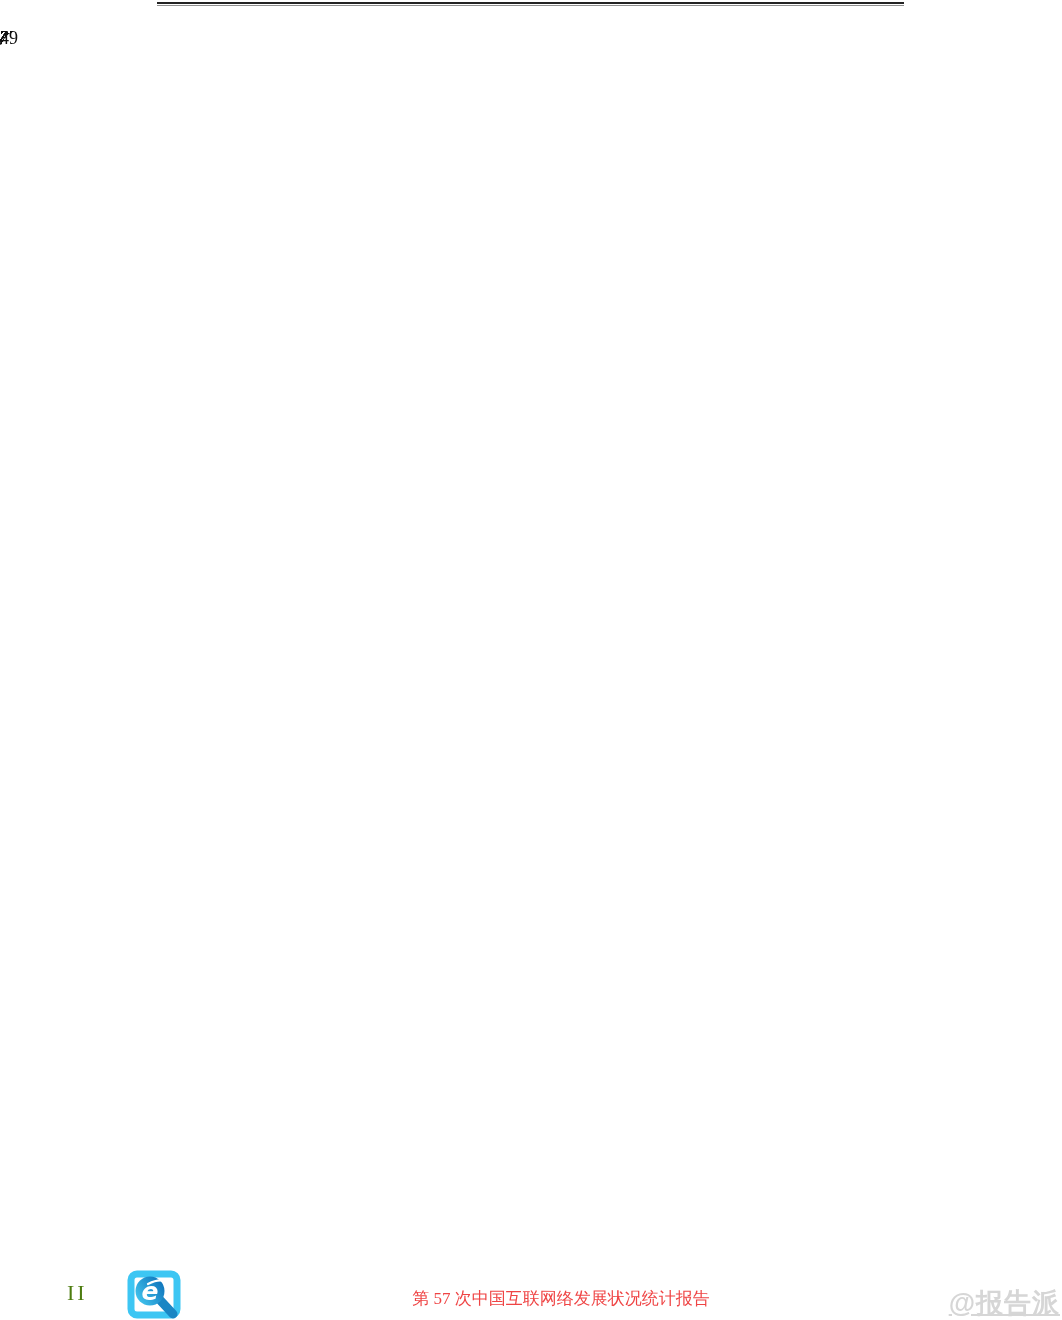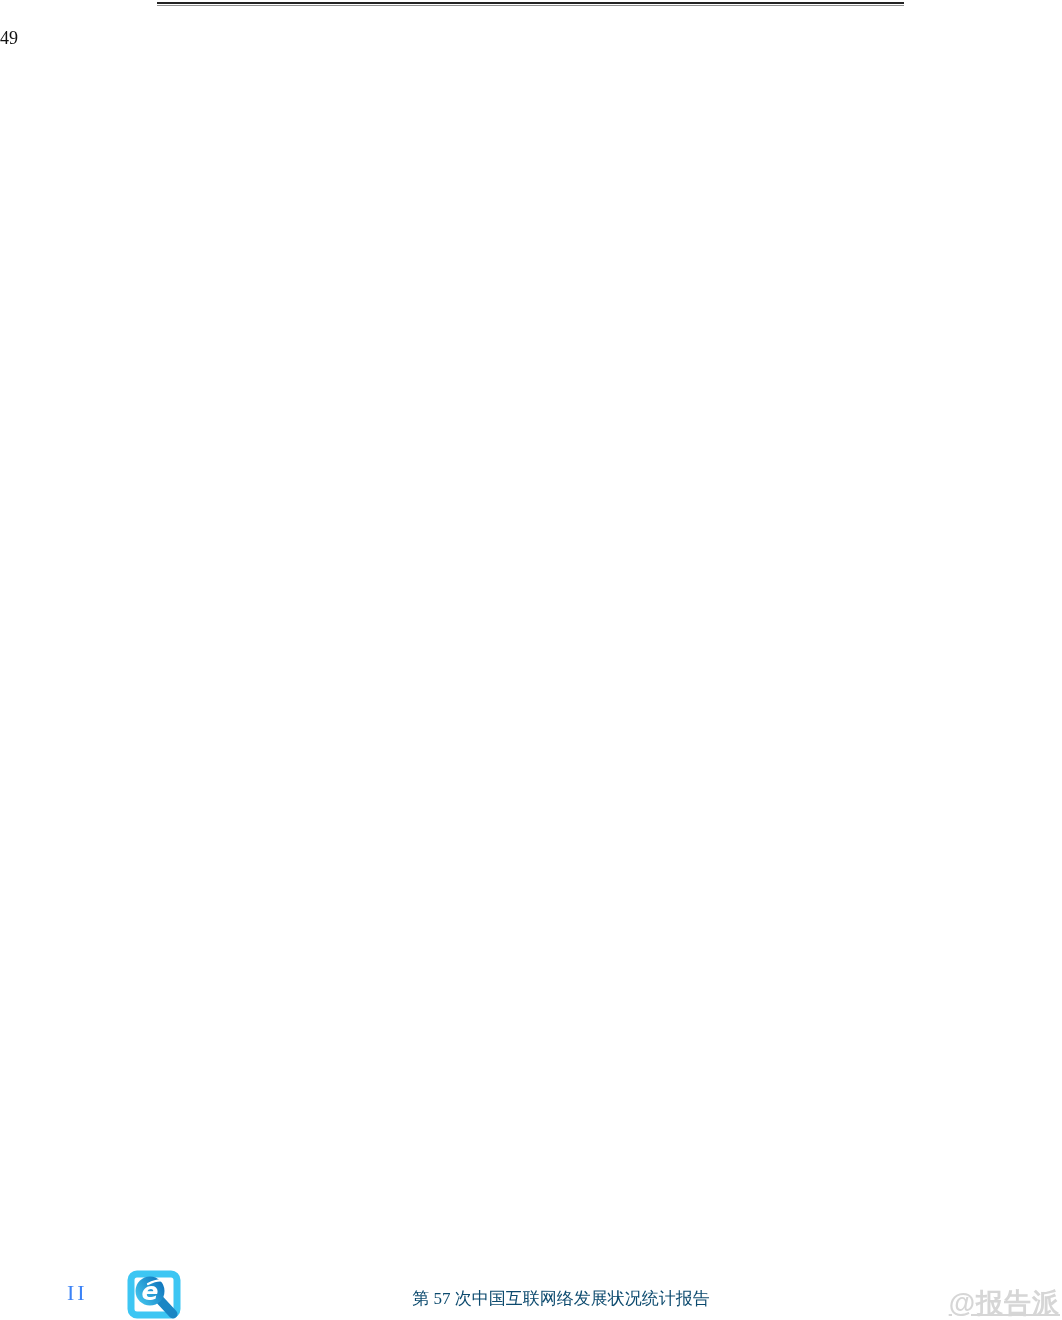--- a/index.html
+++ b/index.html
@@ -7,7 +7,7 @@
     width:1062px;height:1320px;position:relative;background:#ffffff;
     font-family:"Liberation Serif",serif;color:#1a1a1a;overflow:hidden;
   }
-  .page{position:absolute;inset:0;background:#fff;}
+  .page{position:absolute;inset:0;background:#fff;border-radius:26px;}
   .top-rule{
     position:absolute;left:157px;top:2px;width:747px;height:4px;
     border-top:2.5px solid #232323;border-bottom:1px solid #8f8f8f;

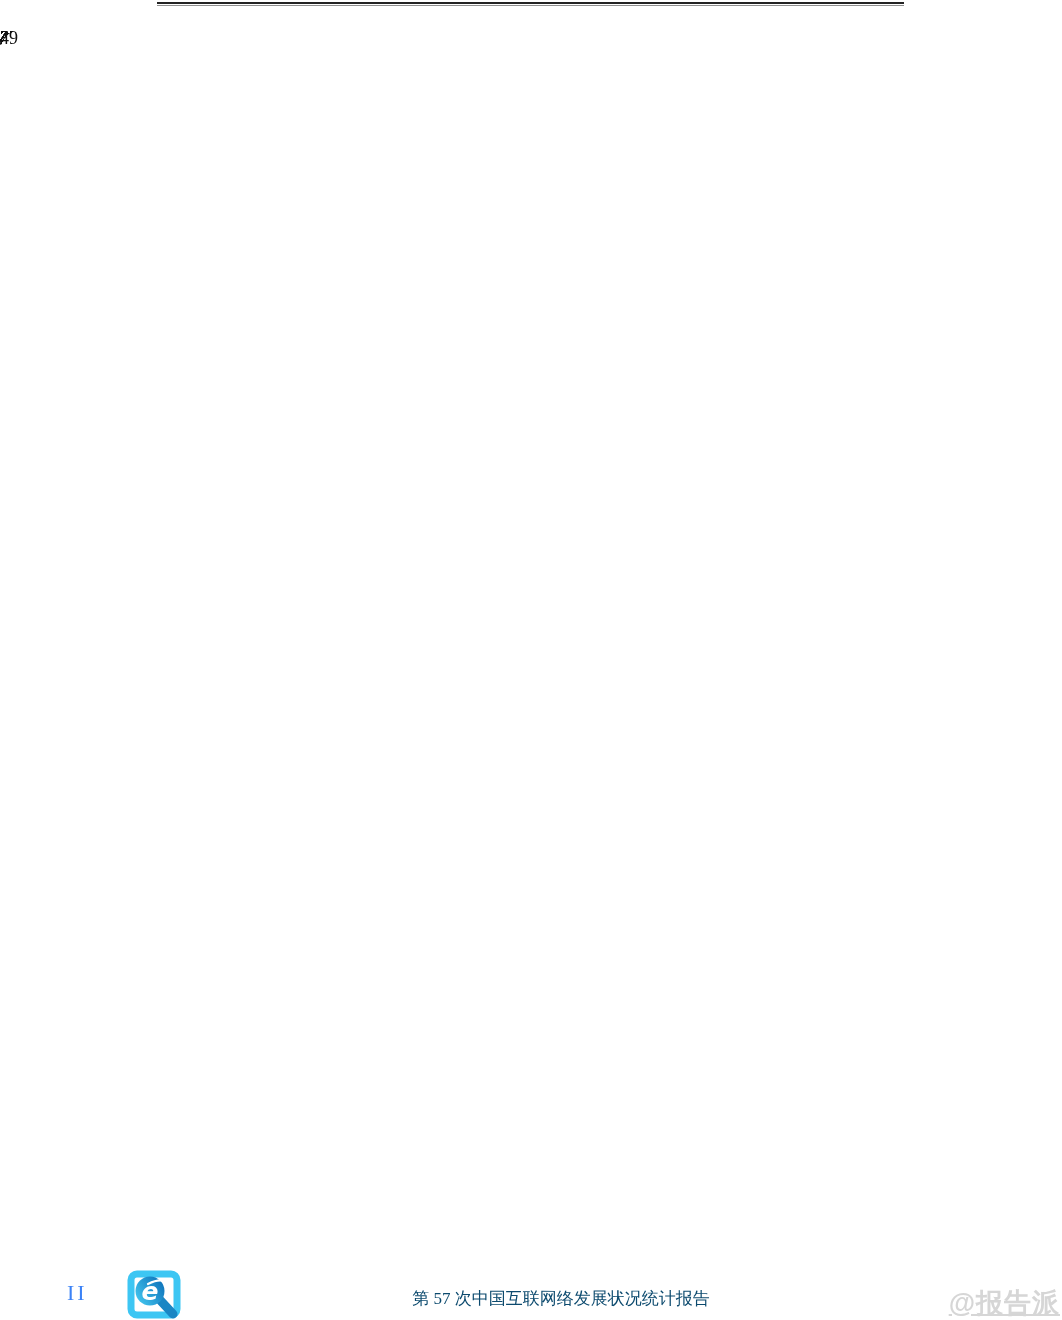--- a/index.html
+++ b/index.html
@@ -43,7 +43,7 @@
 
   .footer .pgnum{
     position:absolute;left:67px;top:1280px;font-size:22px;letter-spacing:3px;
-    font-family:"Liberation Serif",serif;color:#3b82f6;
+    font-family:"Liberation Serif",serif;color:#4d7c0f;
   }
   .footer .logo{position:absolute;left:126px;top:1270px;width:56px;height:49px;display:block;}
   .footer .ftext{

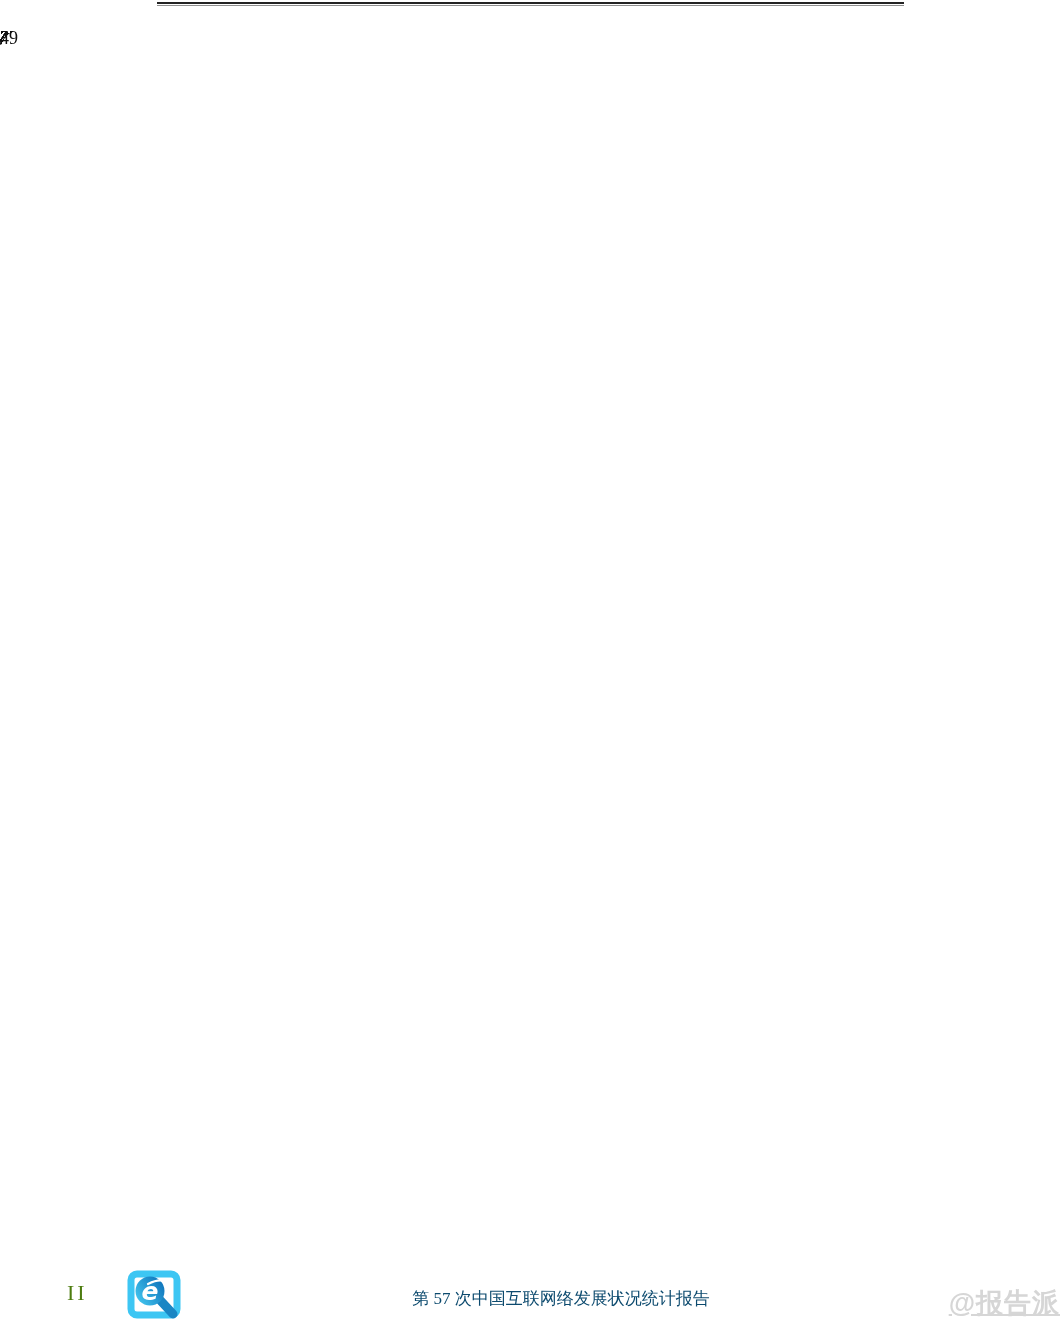--- a/index.html
+++ b/index.html
@@ -48,7 +48,7 @@
   .footer .logo{position:absolute;left:126px;top:1270px;width:56px;height:49px;display:block;}
   .footer .ftext{
     position:absolute;left:60px;right:0;top:1287px;text-align:center;
-    font-size:17px;color:#0c4a6e;font-family:"Liberation Serif",serif;
+    font-size:17px;color:#ef4444;font-family:"Liberation Serif",serif;
   }
   .footer .watermark{
     position:absolute;right:2px;top:1285px;font-size:27px;color:#d6d6d6;

